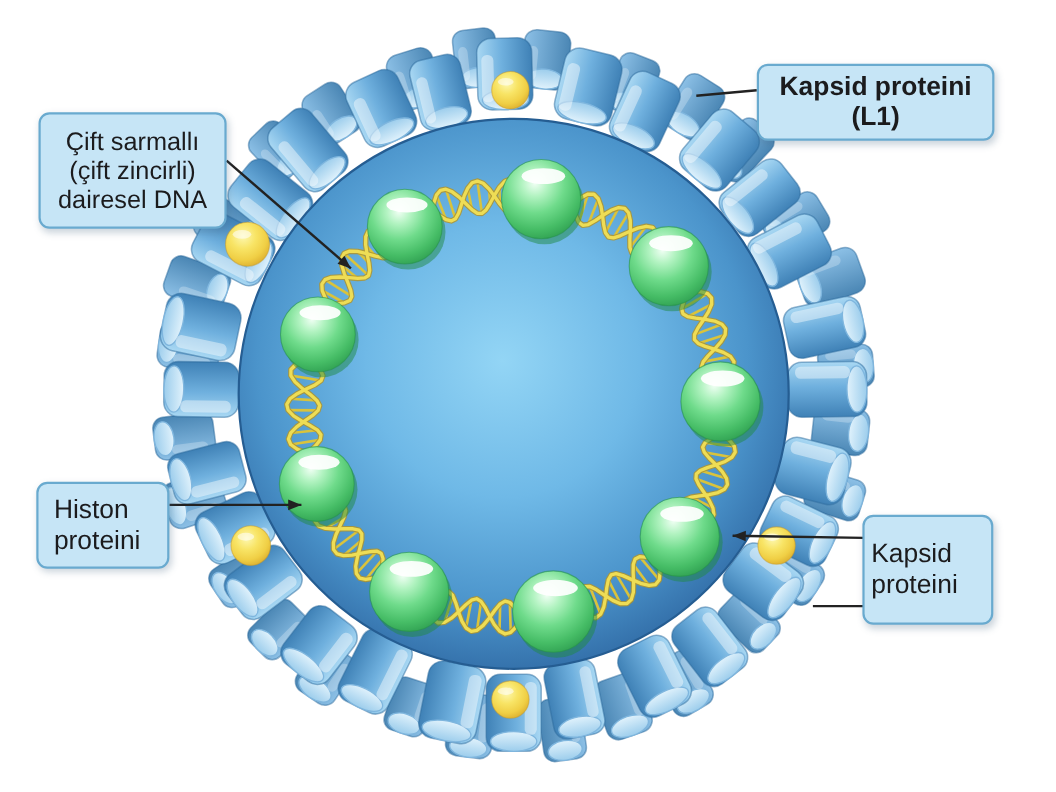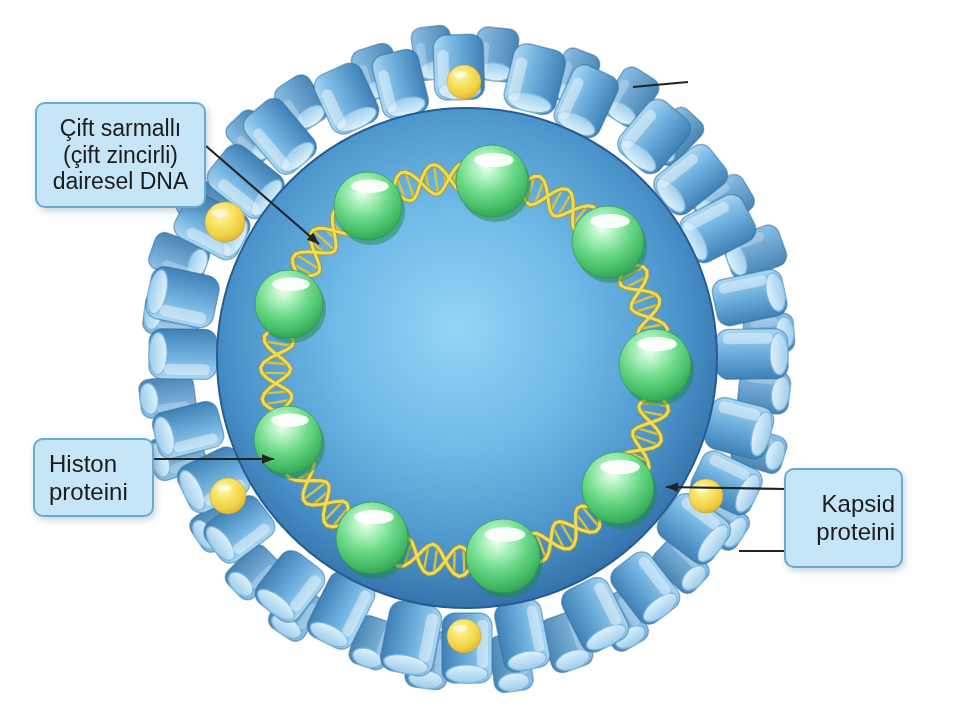--- a/index.html
+++ b/index.html
@@ -588,6 +588,10 @@
       </g>
     </svg>
 
+  <div class="label-box box-l1">
+    <div>Kapsid proteini</div>
+    <div>(L1)</div>
+  </div>
 
   <div class="label-box box-dna">
     <div>Çift sarmallı</div>

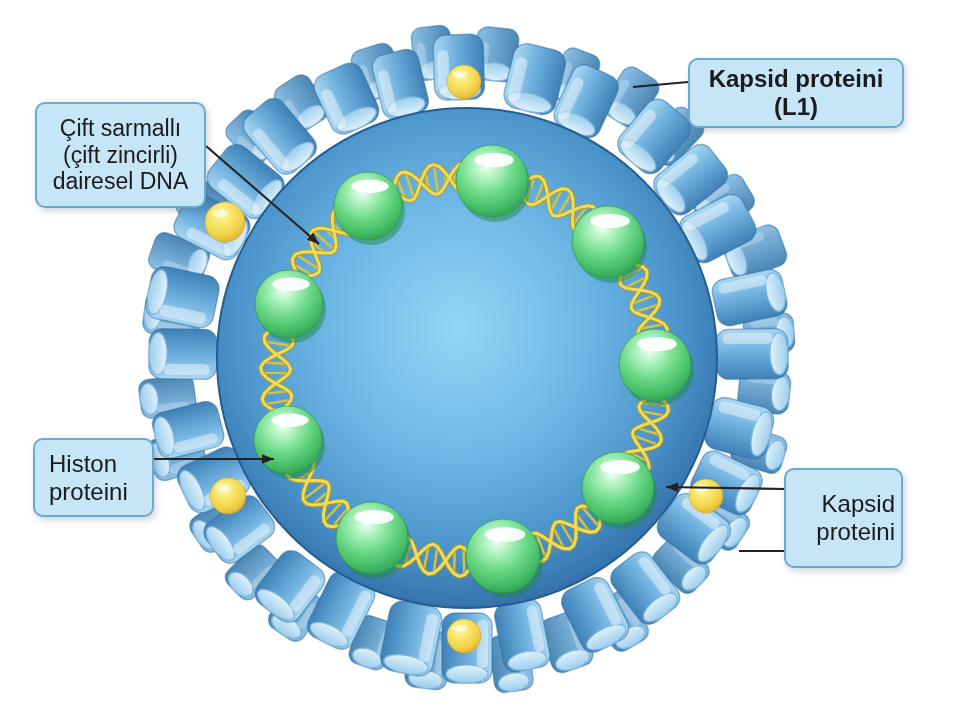--- a/index.html
+++ b/index.html
@@ -21,7 +21,7 @@
   .box-dna{left:35px;top:102px;width:171px;height:106px;padding:6px 12px;font-size:23px;text-align:center;}
   .box-l1{left:688px;top:58px;width:216px;height:70px;padding:4px 8px;font-size:24px;font-weight:700;text-align:center;}
   .box-histone{left:33px;top:438px;width:121px;height:79px;padding:6px 14px;font-size:24px;text-align:left;}
-  .box-l2{left:784px;top:468px;width:119px;height:100px;padding:4px 6px;font-size:24px;text-align:right;}
+  .box-l2{left:784px;top:468px;width:119px;height:100px;padding:4px 6px;font-size:24px;text-align:left;}
 </style>
 </head>
 <body>

